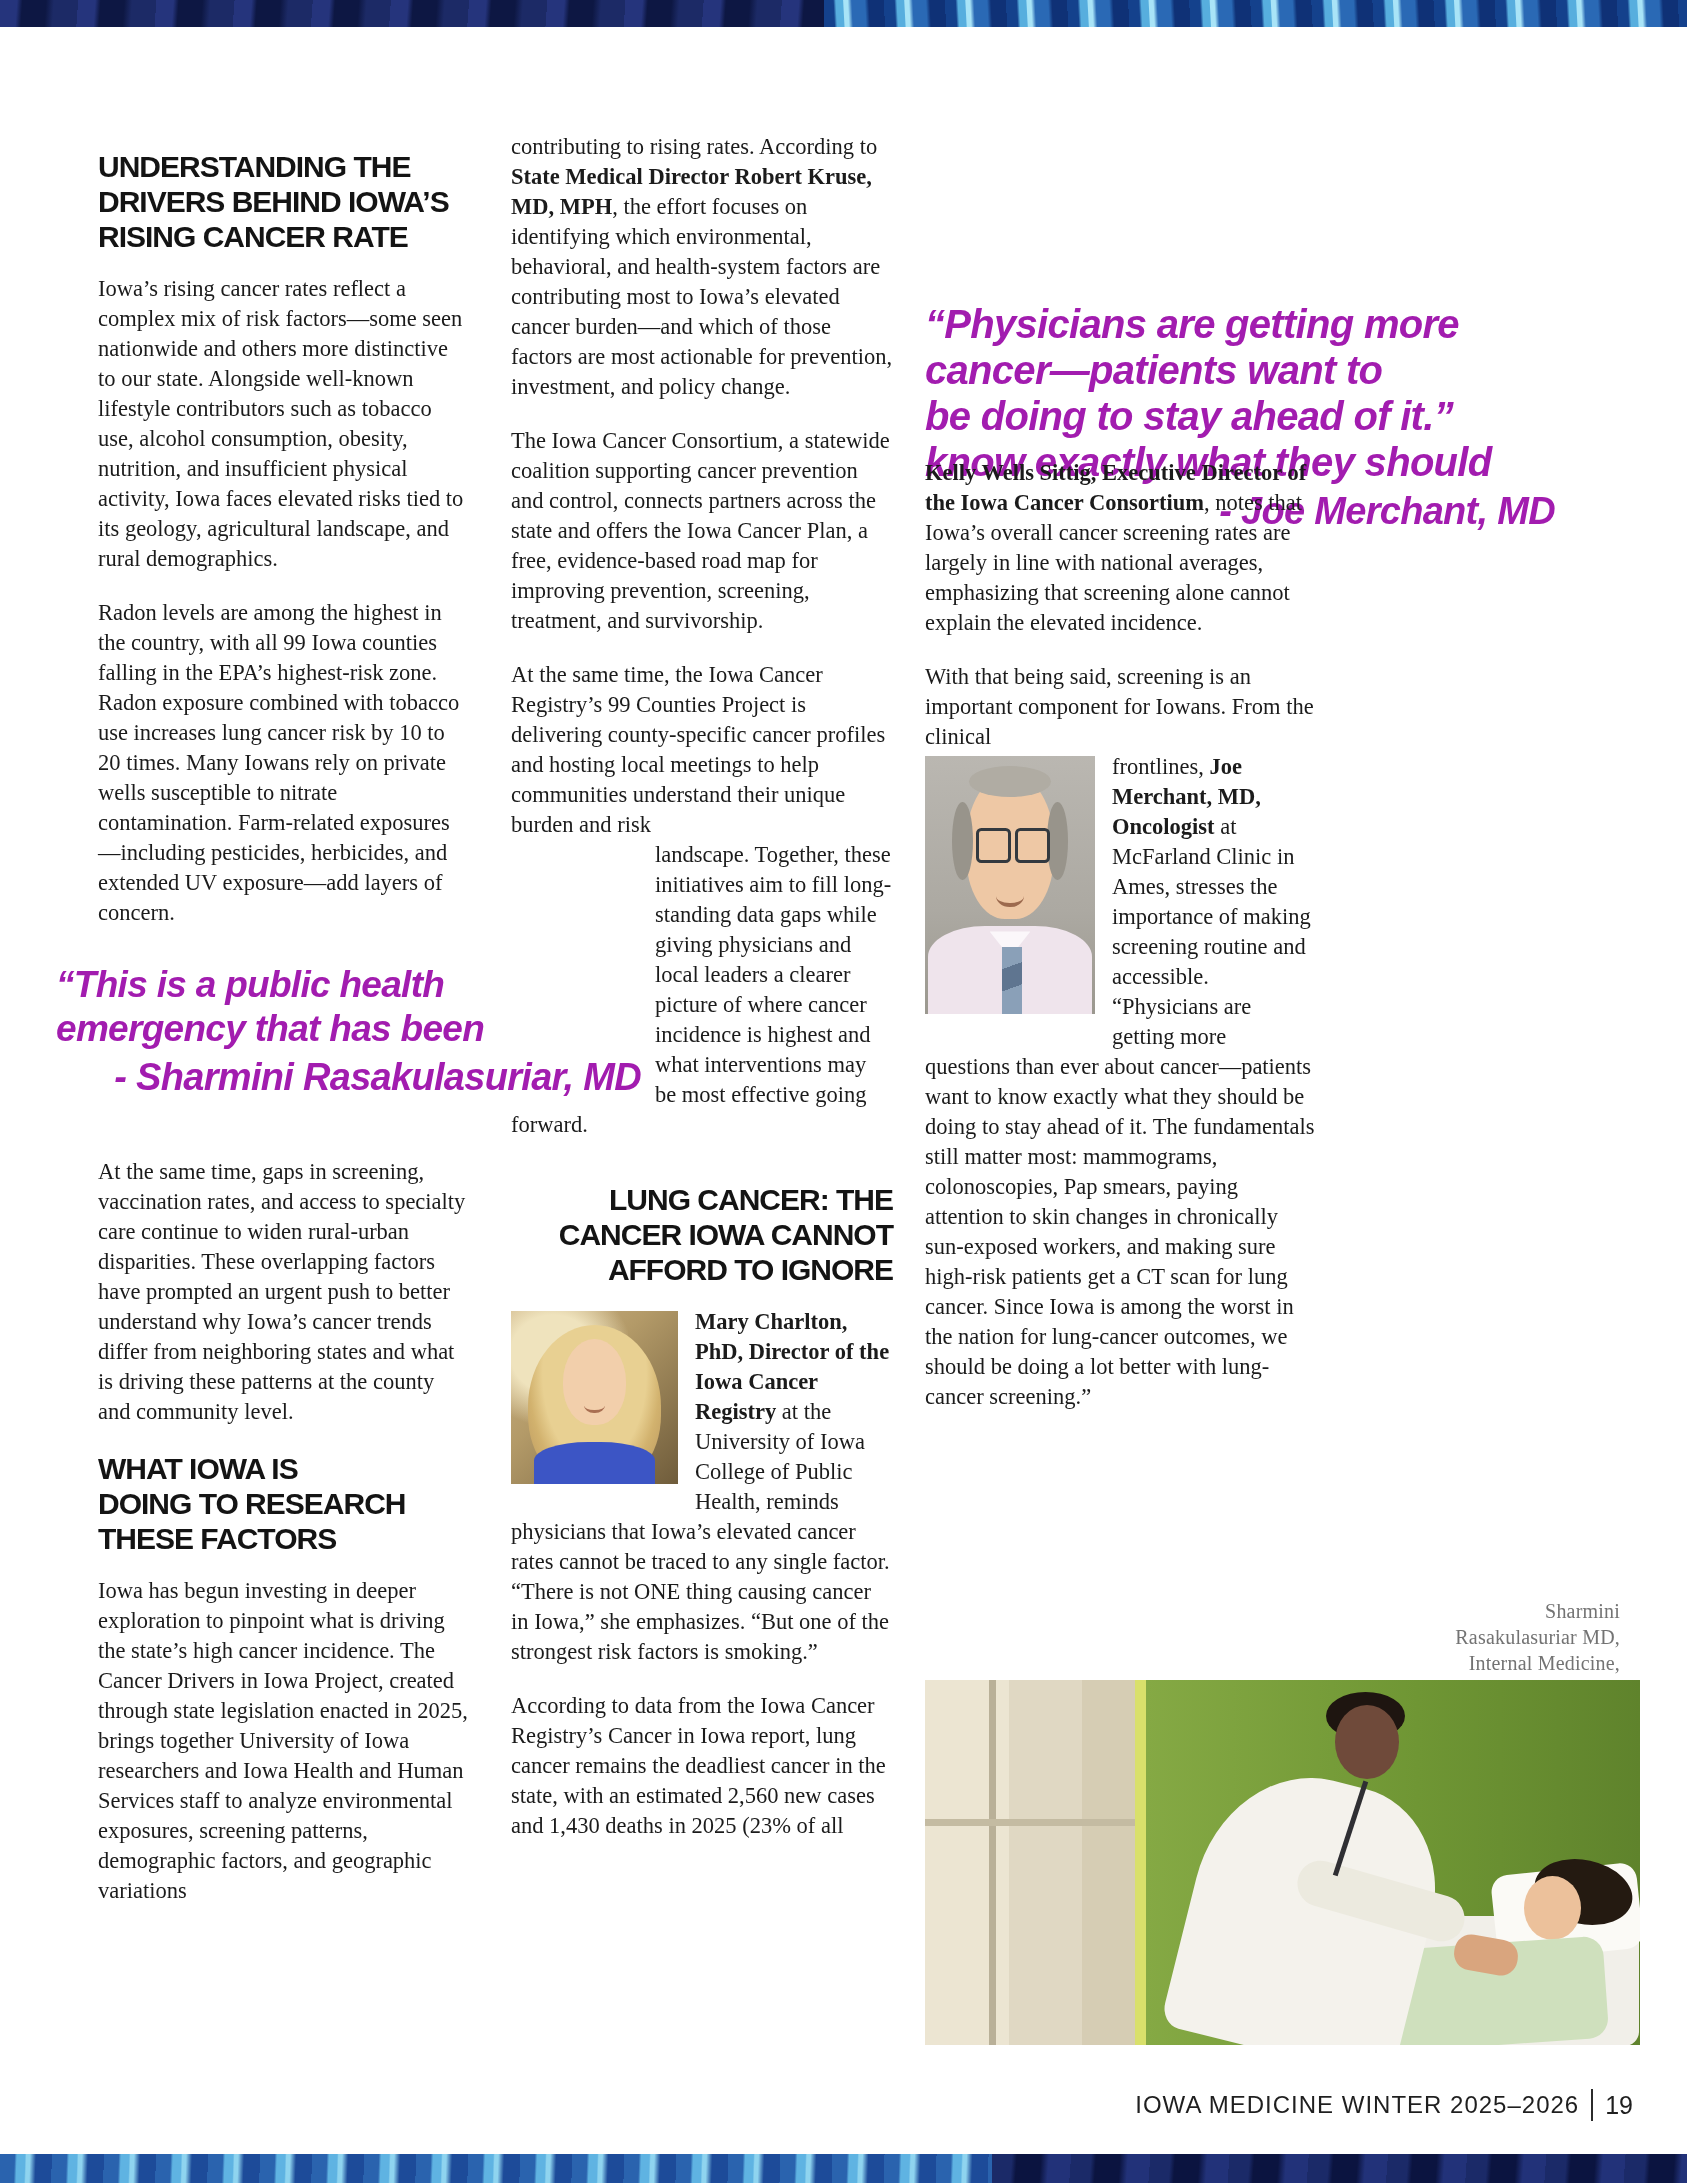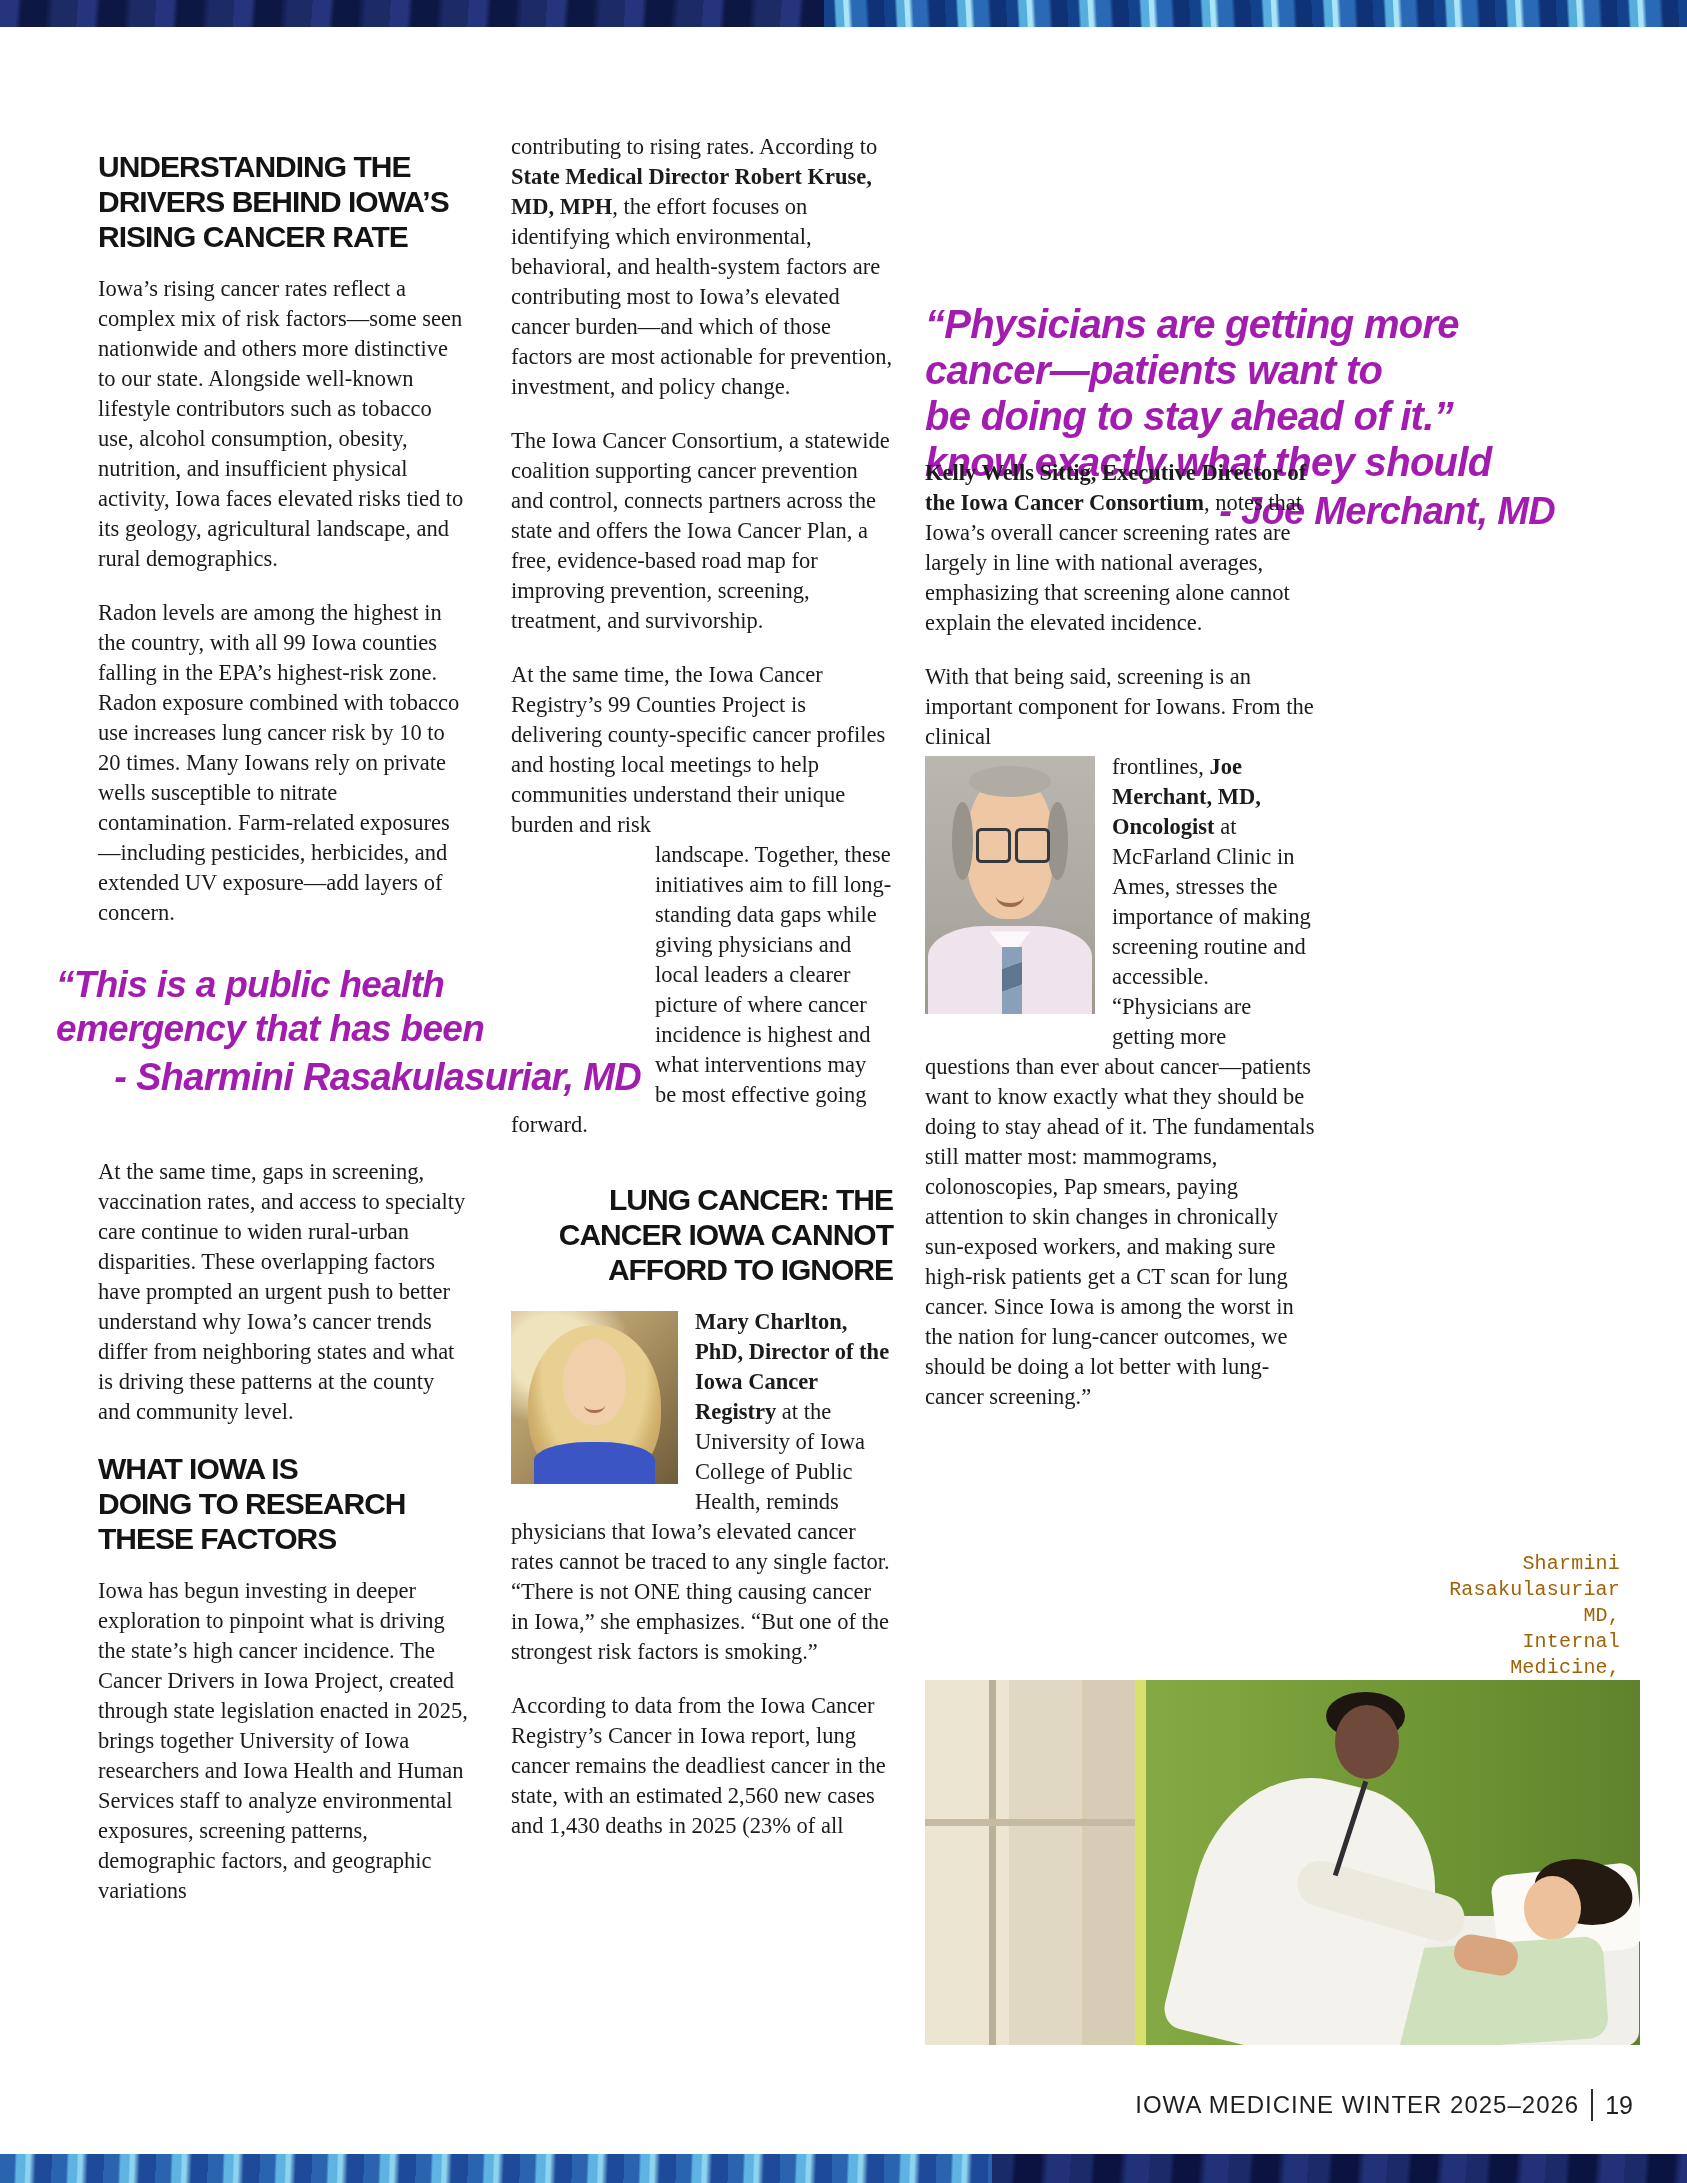--- a/index.html
+++ b/index.html
@@ -98,8 +98,8 @@
   .sc-hands{left:529px;top:257px;width:64px;height:36px;border-radius:17px;background:#d9a57e;transform:rotate(10deg);}
 
   
-  .caption{position:absolute;right:67px;top:1551px;width:218px;text-align:right;
-    font-family:Liberation Mono, monospace;font-size:20px;line-height:26px;color:#a16207;letter-spacing:0.2px;}
+  .caption{position:absolute;right:67px;top:1598px;width:218px;text-align:right;
+    font-family:Liberation Serif, serif;font-size:20px;line-height:26px;color:#737373;letter-spacing:0.2px;}
   .footer{position:absolute;right:54px;top:2089px;display:flex;align-items:center;gap:12px;
     font-family:"Liberation Sans",sans-serif;color:#1f1f1f;}
   .footer .ftitle{font-size:24px;letter-spacing:1px;}

